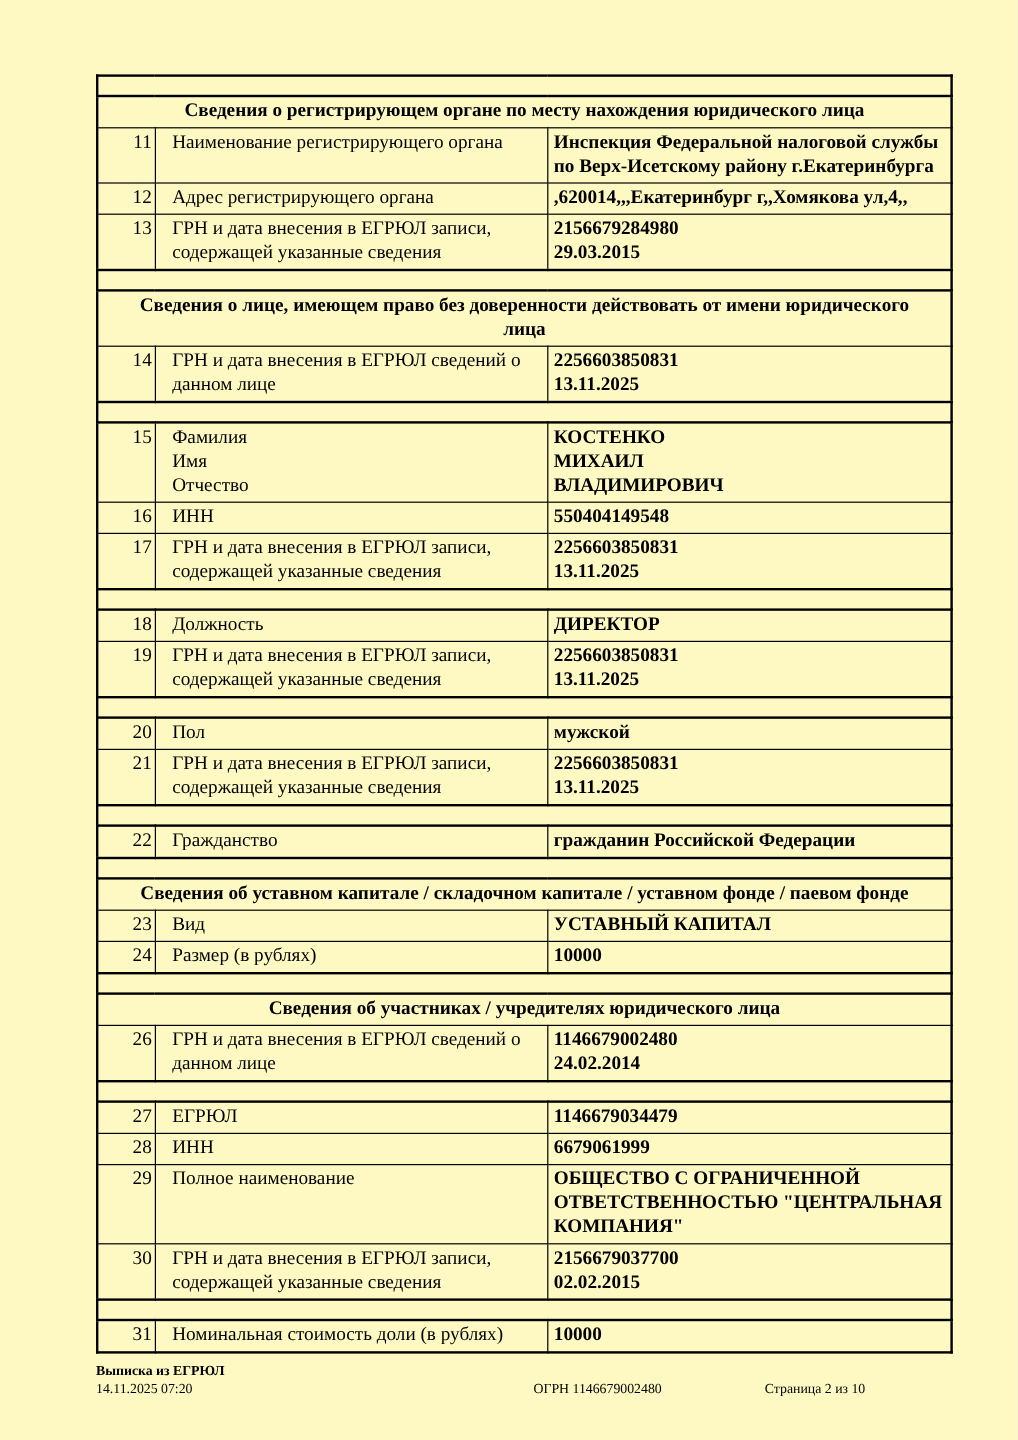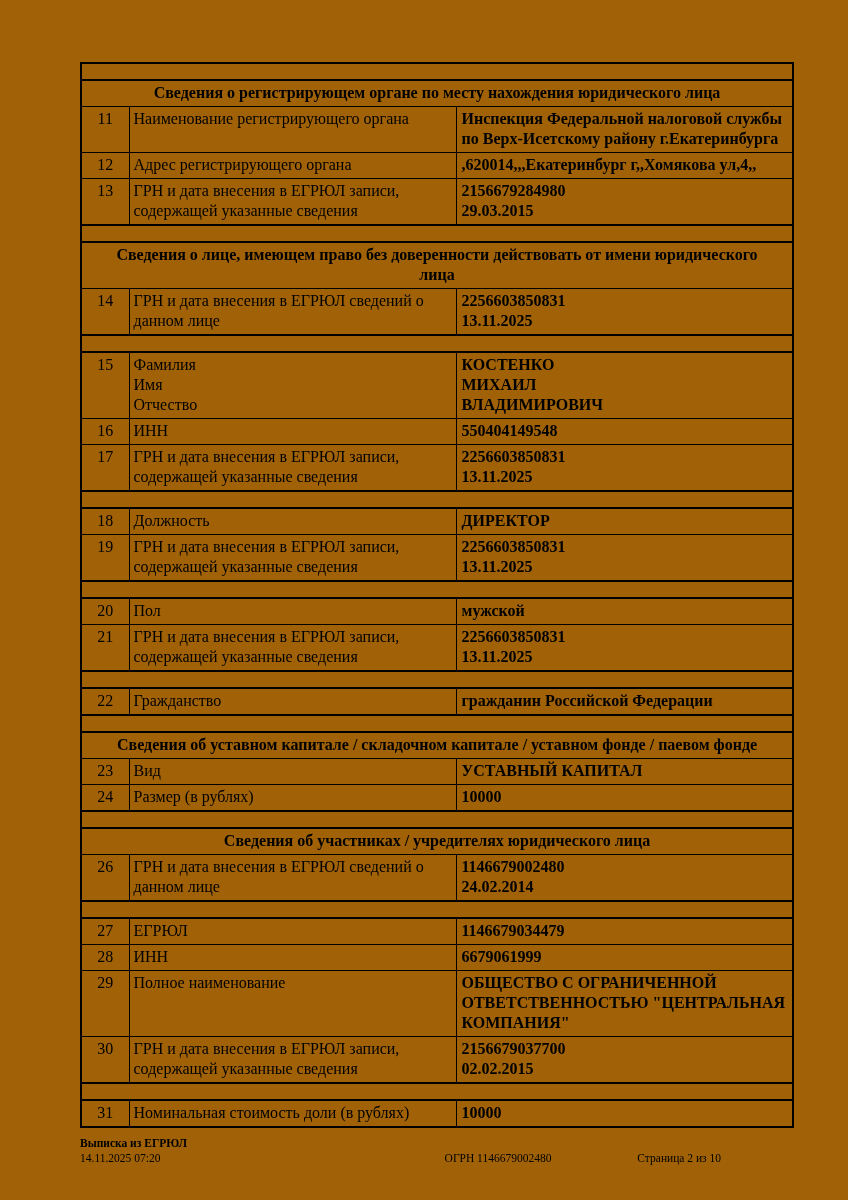--- a/index.html
+++ b/index.html
@@ -12,7 +12,7 @@
     width: 848px;
     height: 1200px;
     margin: 0 auto;
-    background: #a16207;
+    background: #fef9c3;
     font-family: "Liberation Serif", "DejaVu Serif", serif;
     color: #000000;
     overflow: hidden;

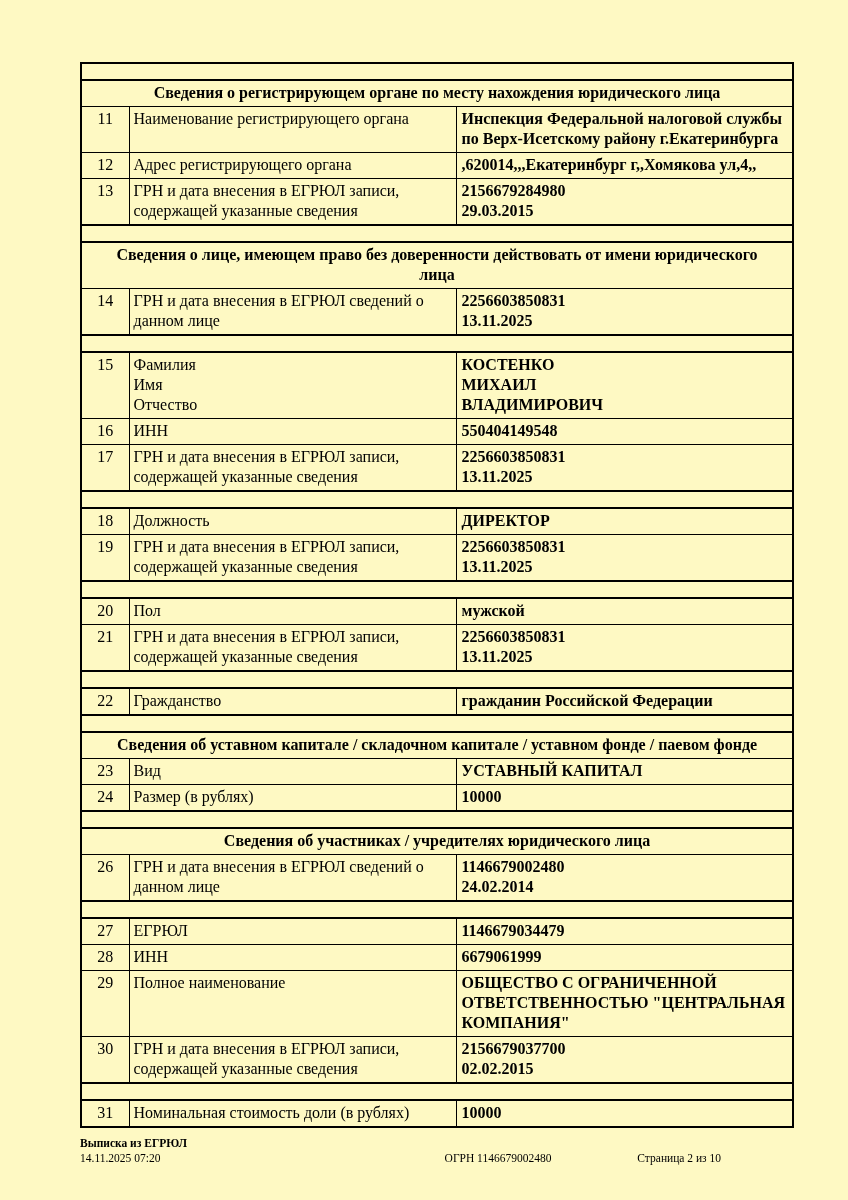--- a/index.html
+++ b/index.html
@@ -50,7 +50,7 @@
     white-space: pre-line;
   }
   td.num-cell {
-    text-align: center;
+    text-align: right;
     padding: 2px 2px;
   }
   td.label-cell {

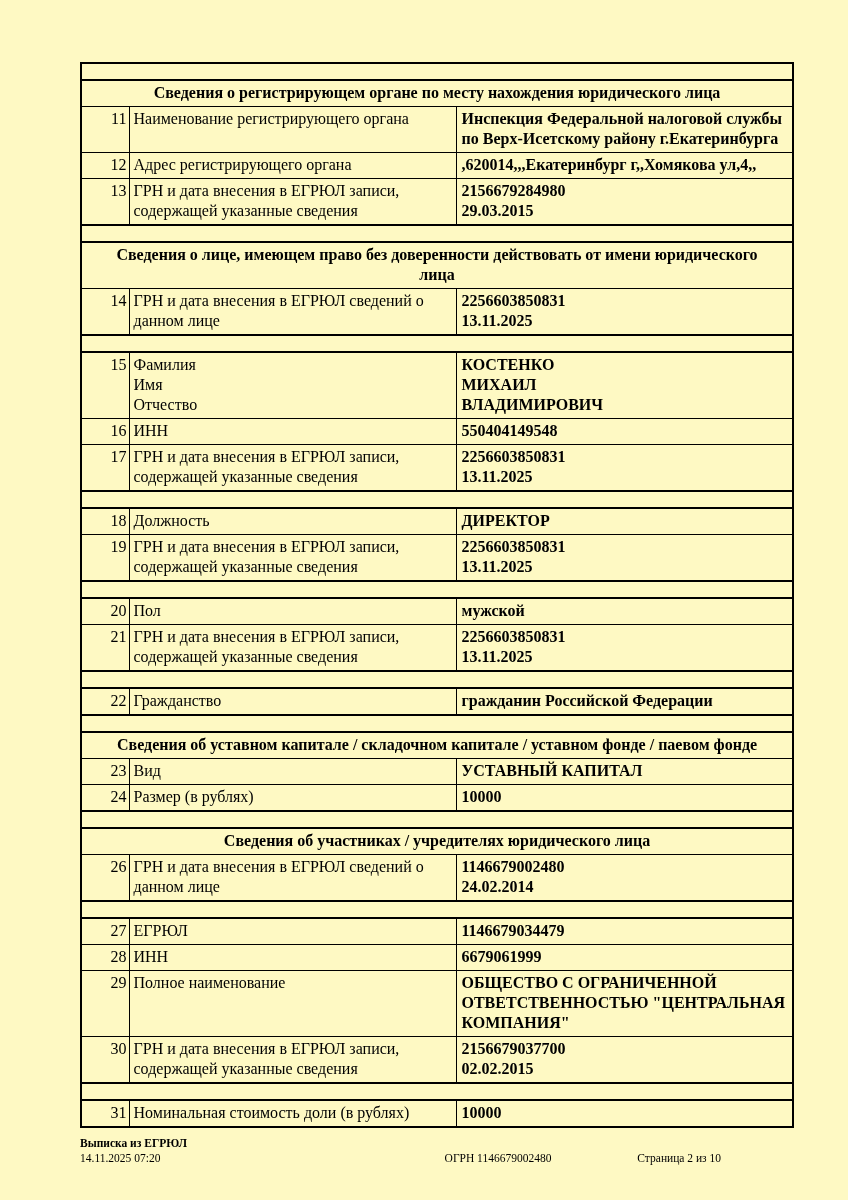--- a/index.html
+++ b/index.html
@@ -54,7 +54,7 @@
     padding: 2px 2px;
   }
   td.label-cell {
-    padding: 2px 4px 3px 4px;
+    padding: 2px 4px 3px 14px;
     white-space: pre-line;
   }
   td.value-cell {

